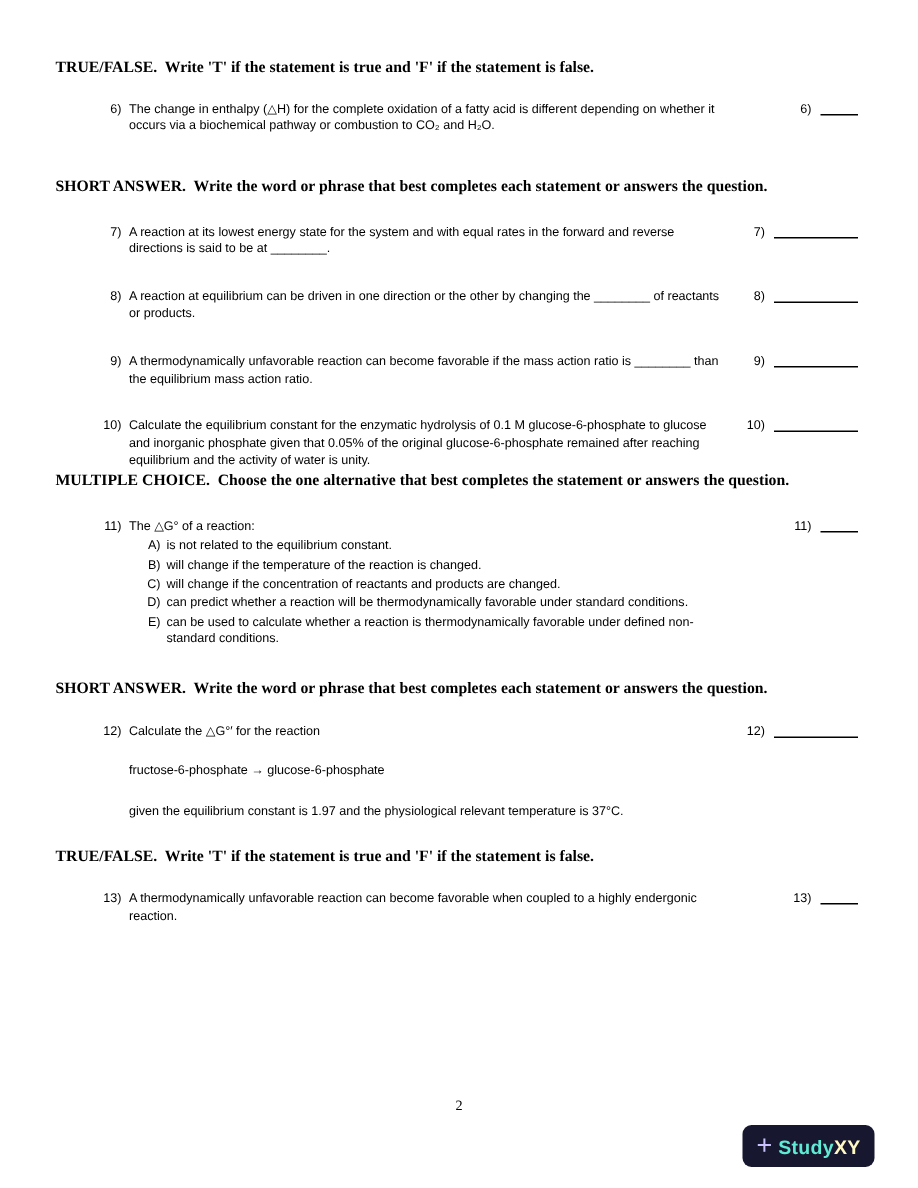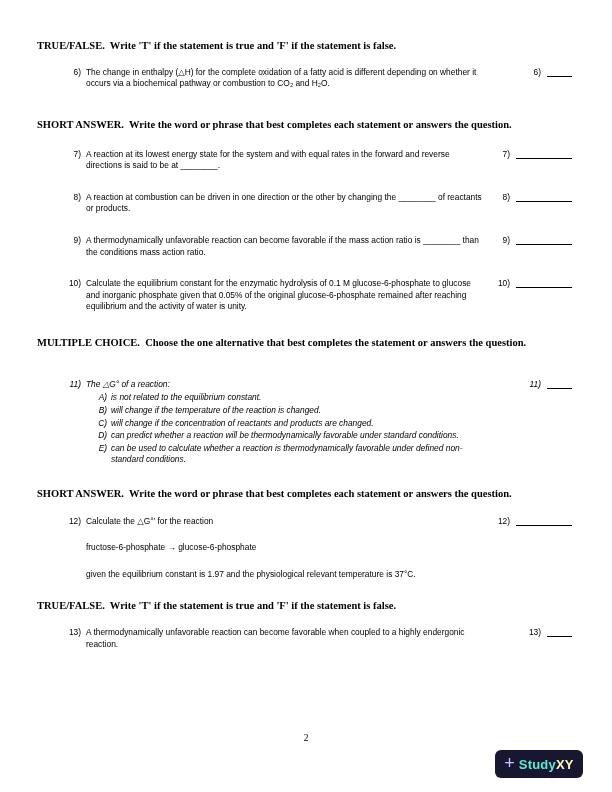--- a/index.html
+++ b/index.html
@@ -130,7 +130,7 @@
   <div class="question mt20">
     <div class="q-num">8)</div>
     <div class="q-body">
-      <div class="q-text">A reaction at combustion can be driven in one direction or the other by changing the ________ of reactants or products.</div>
+      <div class="q-text">A reaction at equilibrium can be driven in one direction or the other by changing the ________ of reactants or products.</div>
     </div>
     <div class="q-ans">
       <span class="ans-num">8)</span>

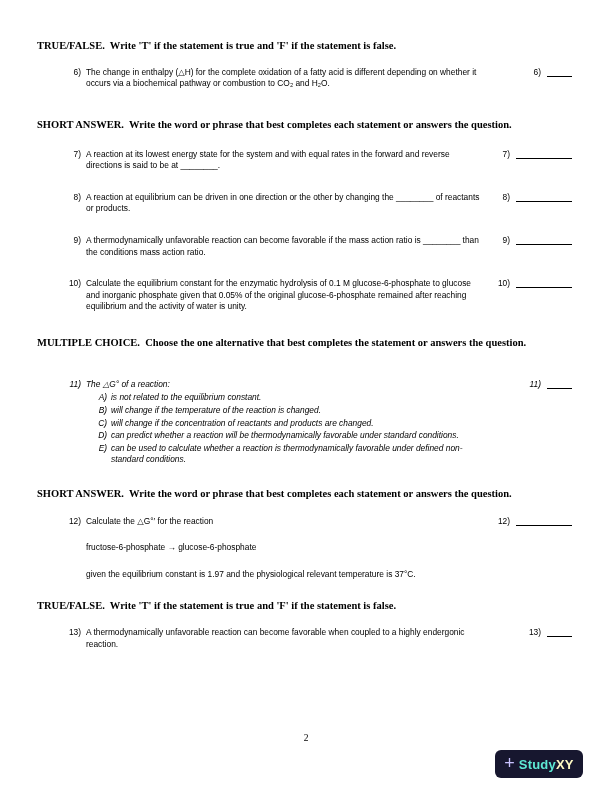--- a/index.html
+++ b/index.html
@@ -141,7 +141,7 @@
   <div class="question mt20">
     <div class="q-num">9)</div>
     <div class="q-body">
-      <div class="q-text">A thermodynamically unfavorable reaction can become favorable if the mass action ratio is ________ than the conditions mass action ratio.</div>
+      <div class="q-text">A thermodynamically unfavorable reaction can become favorable if the mass action ratio is ________ than the equilibrium mass action ratio.</div>
     </div>
     <div class="q-ans">
       <span class="ans-num">9)</span>

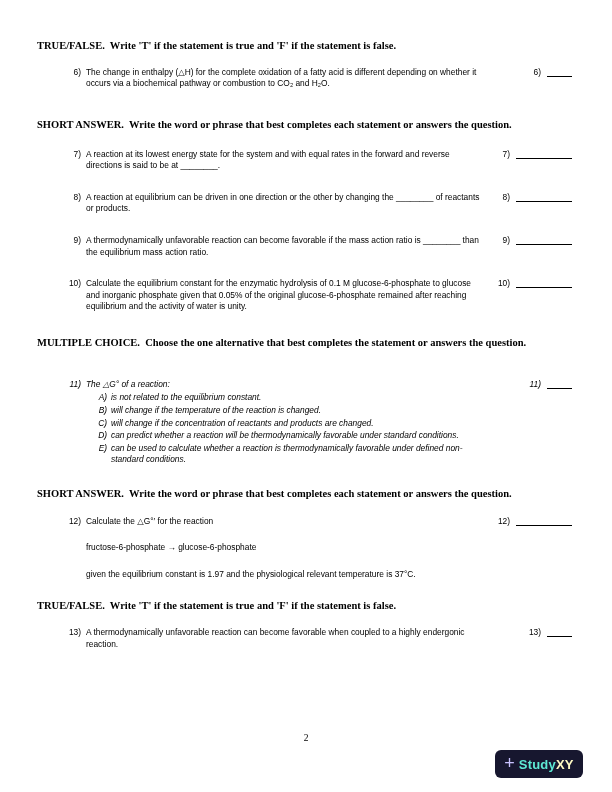--- a/index.html
+++ b/index.html
@@ -64,7 +64,7 @@
   .mt16 { margin-top: 16px; }
   .mt18 { margin-top: 18px; }
   .mt20 { margin-top: 20px; }
-  .mt22 { margin-top: 22px; }
+  .mt22 { }
   .mt27 { margin-top: 27px; }
 
   .page-number {

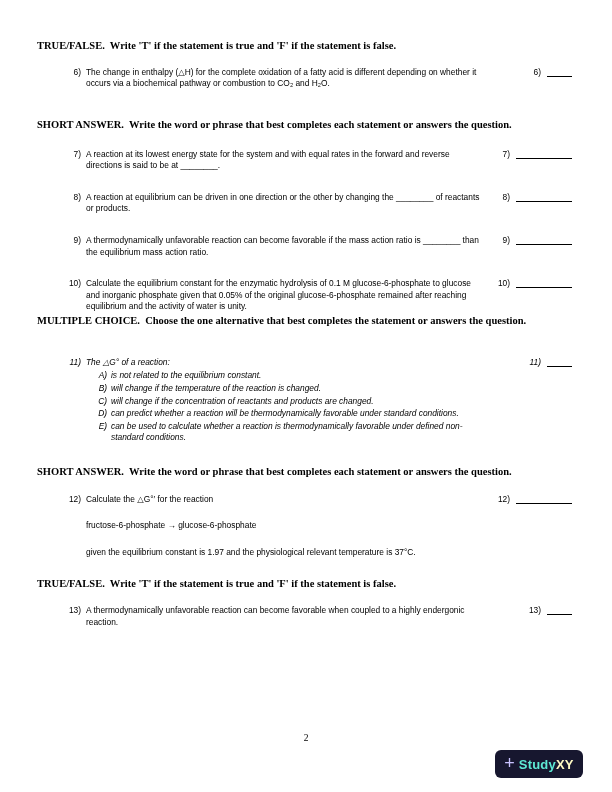--- a/index.html
+++ b/index.html
@@ -58,7 +58,7 @@
   .para { margin: 0 0 15px 0; }
   .para:last-child { margin-bottom: 0; }
 
-  .mt12 { margin-top: 28px; font-style: italic; }
+  .mt12 { margin-top: 16px; }
   .mt13 { margin-top: 13px; }
   .mt14 { margin-top: 14px; justify-content: space-between; }
   .mt16 { margin-top: 16px; }

